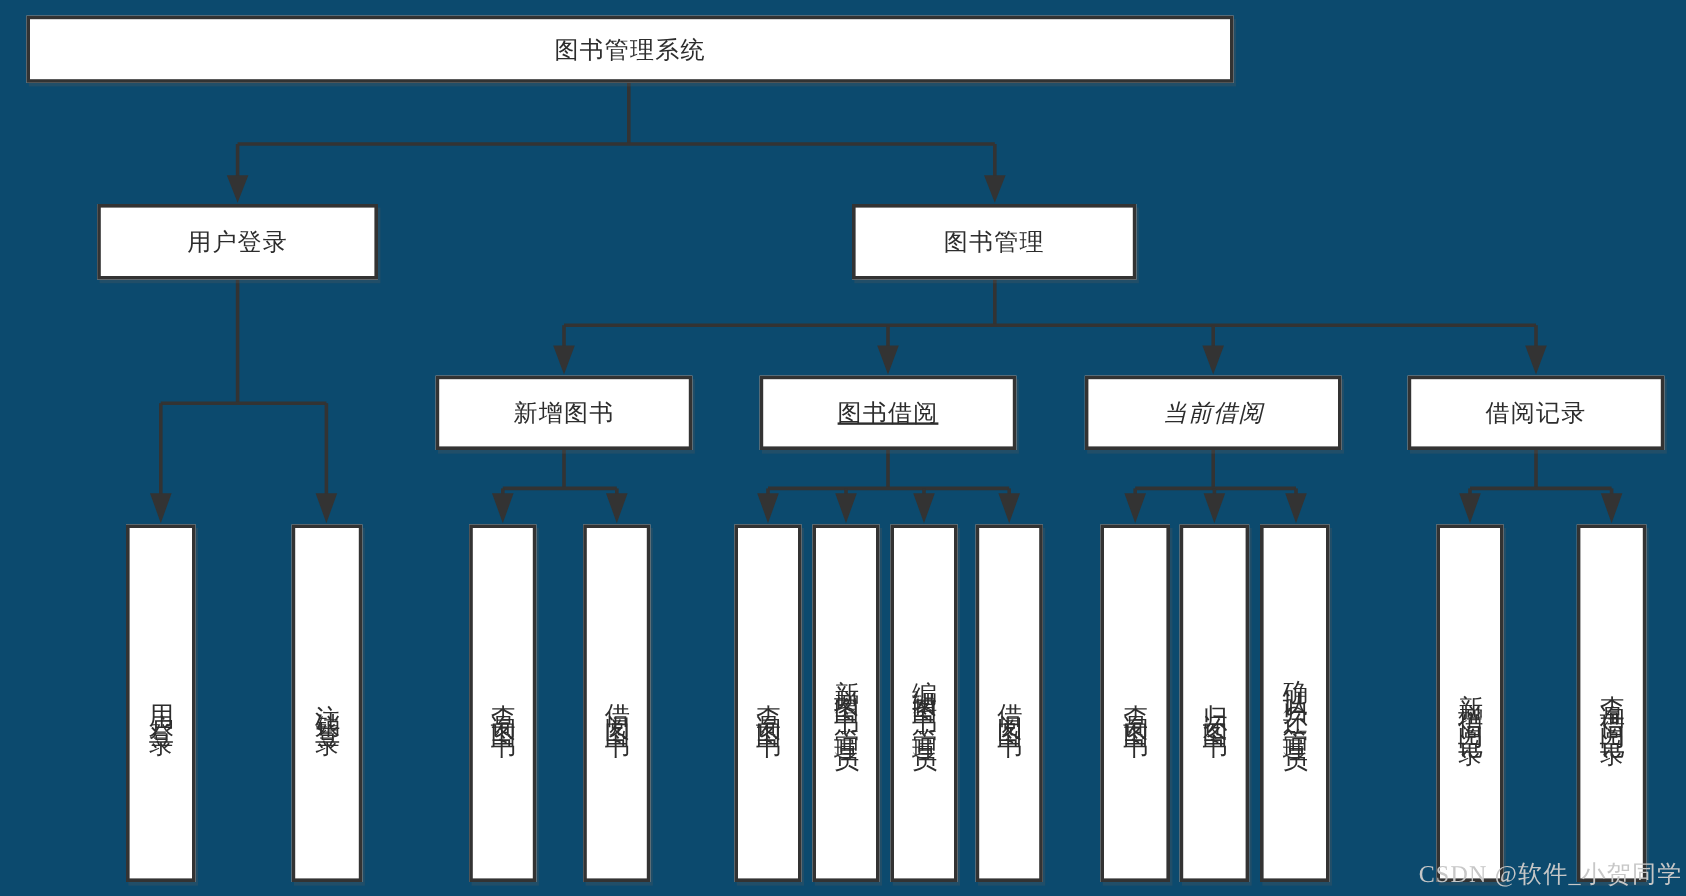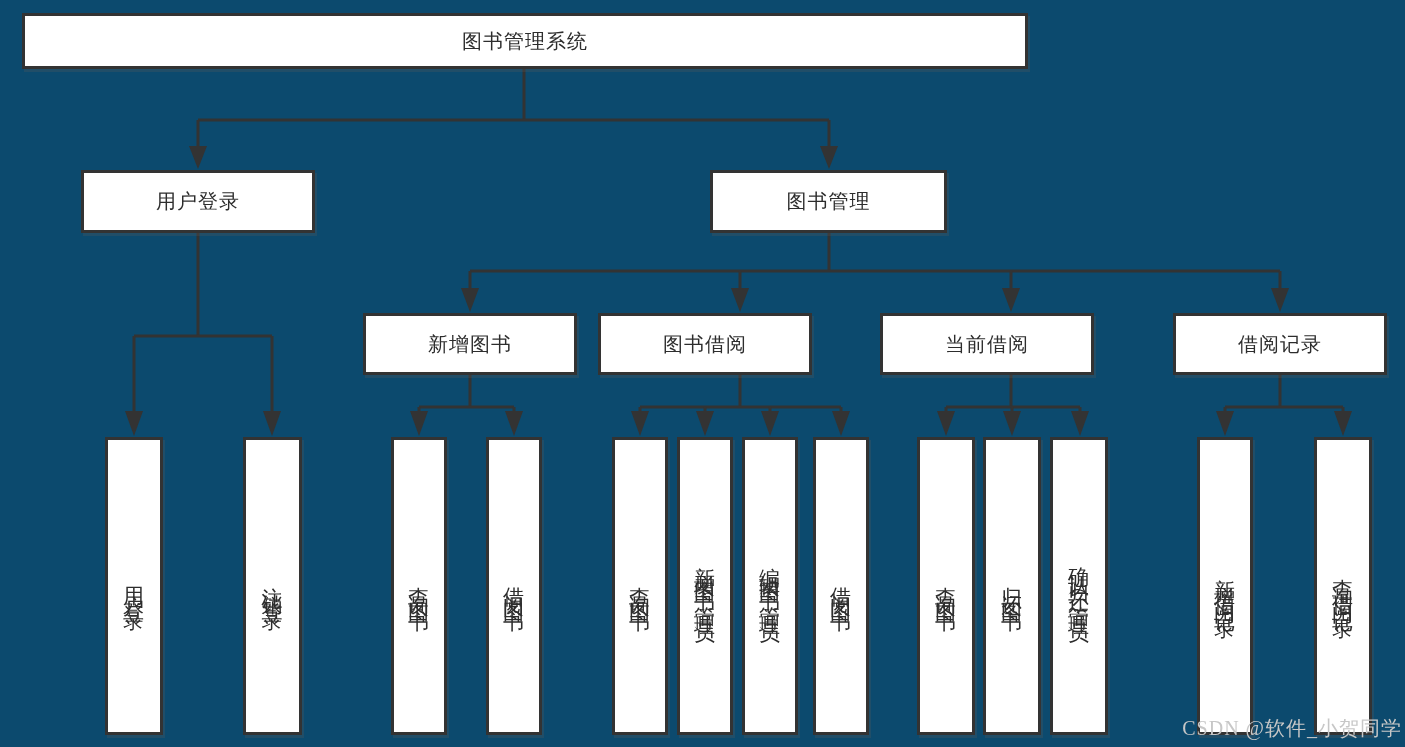--- a/index.html
+++ b/index.html
@@ -134,7 +134,7 @@
   <div class="node h-node" style="left:710px; top:170px; width:237px; height:63px;">图书管理</div>
 
   <div class="node h-node" style="left:363px; top:313px; width:214px; height:62px;">新增图书</div>
-  <div class="node h-node" style="left:598px; top:313px; width:214px; height:62px;">图书借阅</div>
+  <div class="node h-node" style="left:633px; top:313px; width:214px; height:62px;text-decoration:underline;">图书借阅</div>
   <div class="node h-node" style="left:880px; top:313px; width:214px; height:62px;">当前借阅</div>
   <div class="node h-node" style="left:1173px; top:313px; width:214px; height:62px;">借阅记录</div>
 

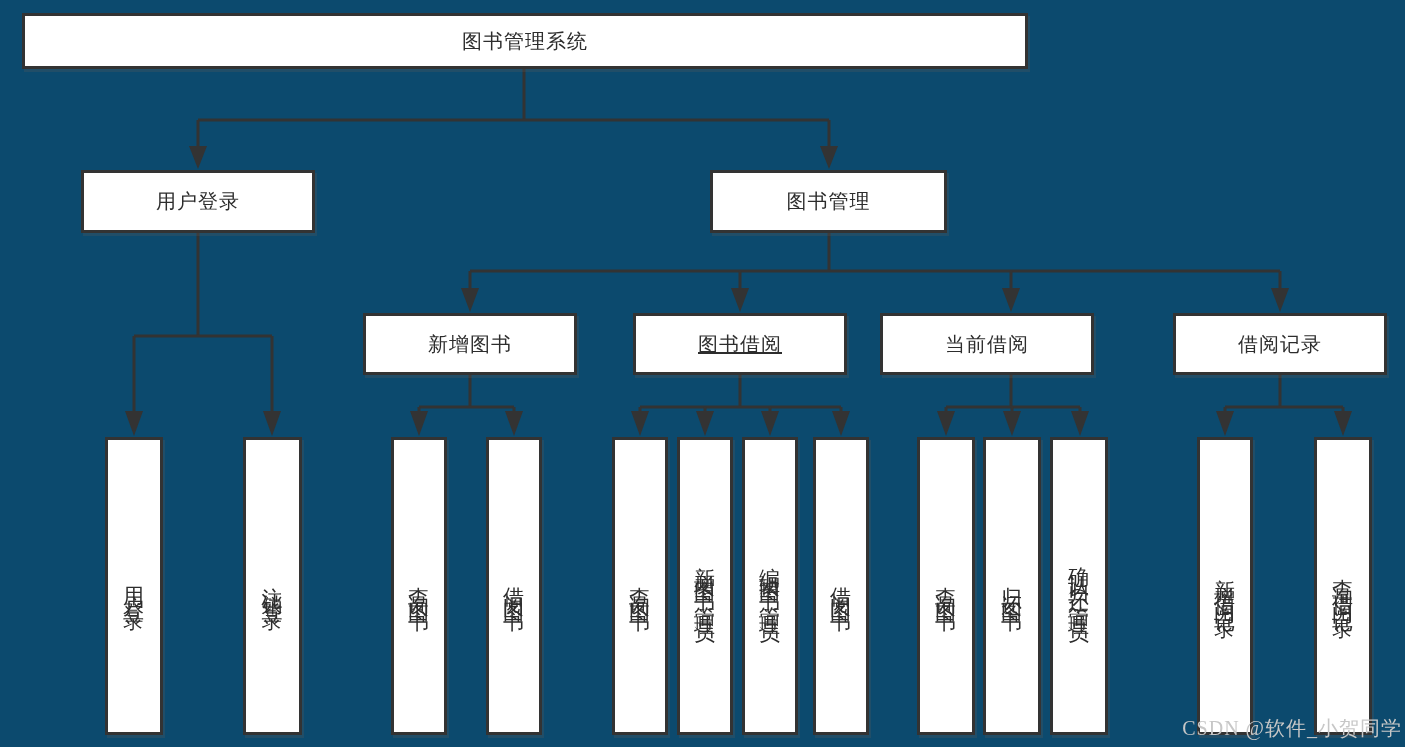--- a/index.html
+++ b/index.html
@@ -135,7 +135,7 @@
 
   <div class="node h-node" style="left:363px; top:313px; width:214px; height:62px;">新增图书</div>
   <div class="node h-node" style="left:633px; top:313px; width:214px; height:62px;text-decoration:underline;">图书借阅</div>
-  <div class="node h-node" style="left:880px; top:313px; width:214px; height:62px;">当前借阅</div>
+  <div class="node h-node" style="left:904px; top:313px; width:214px; height:62px;font-style:italic;">当前借阅</div>
   <div class="node h-node" style="left:1173px; top:313px; width:214px; height:62px;">借阅记录</div>
 
   <div class="node v-node" style="left:105px; top:437px; width:58px; height:298px;">用户登录</div>

